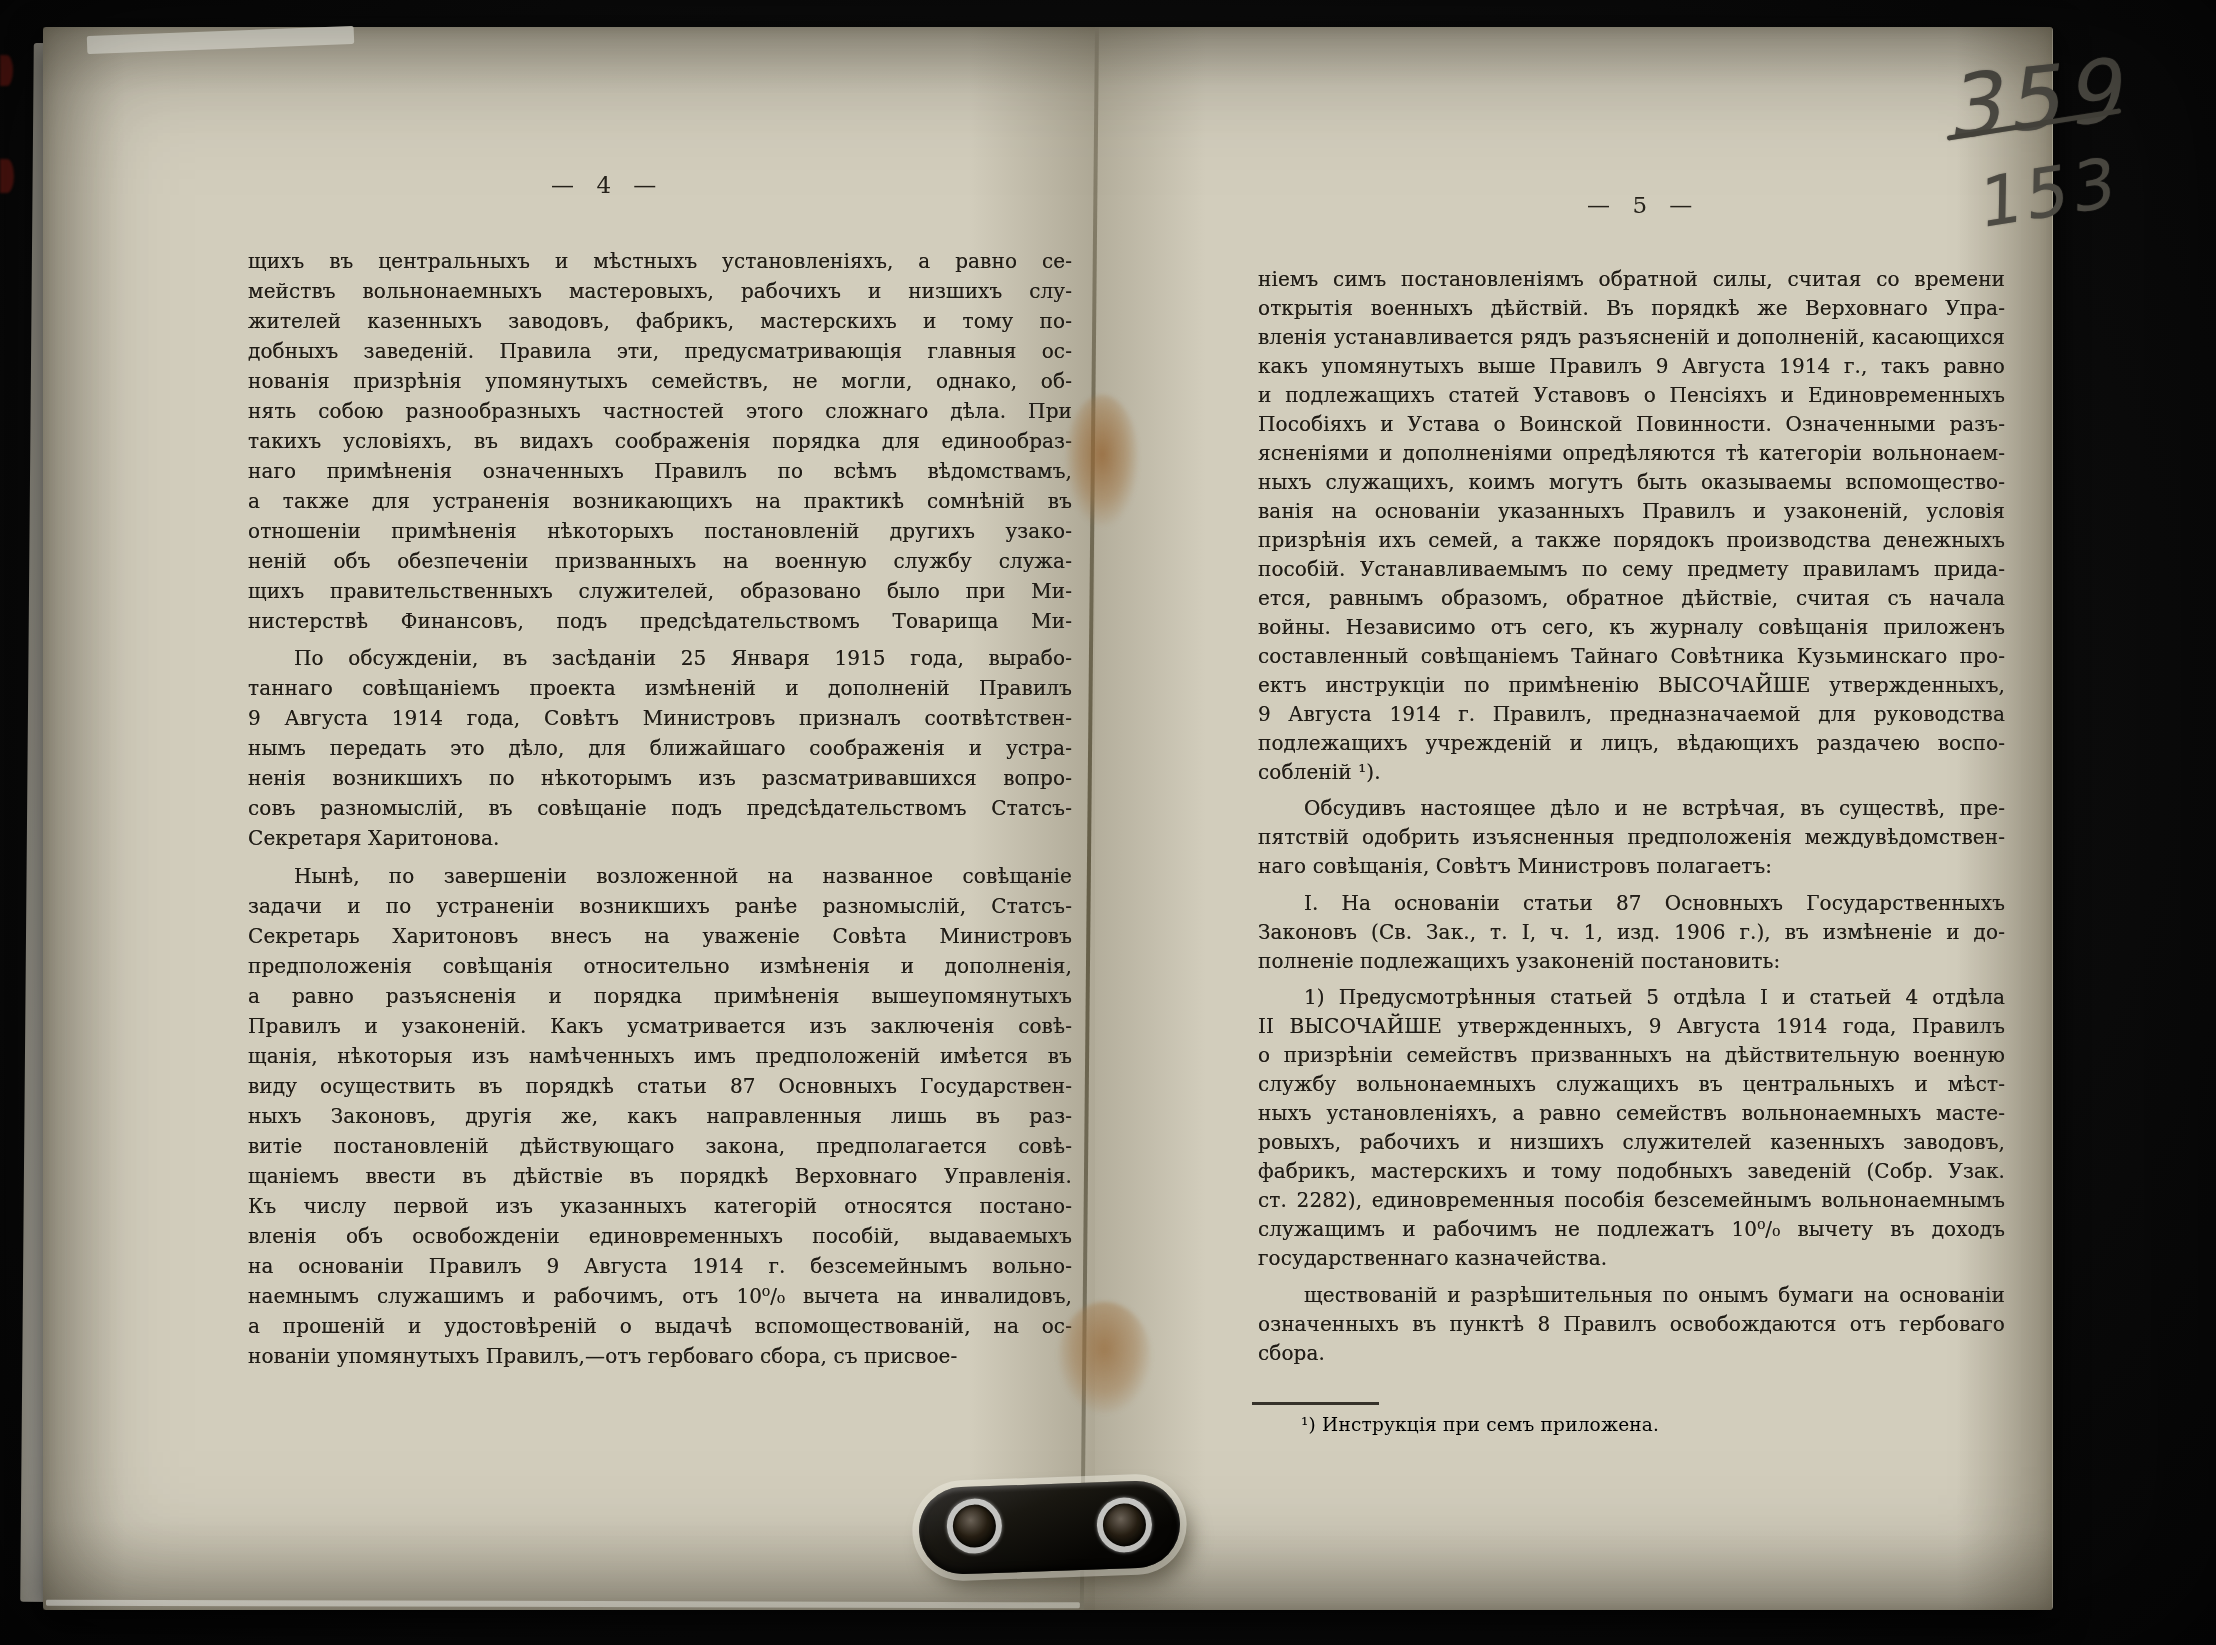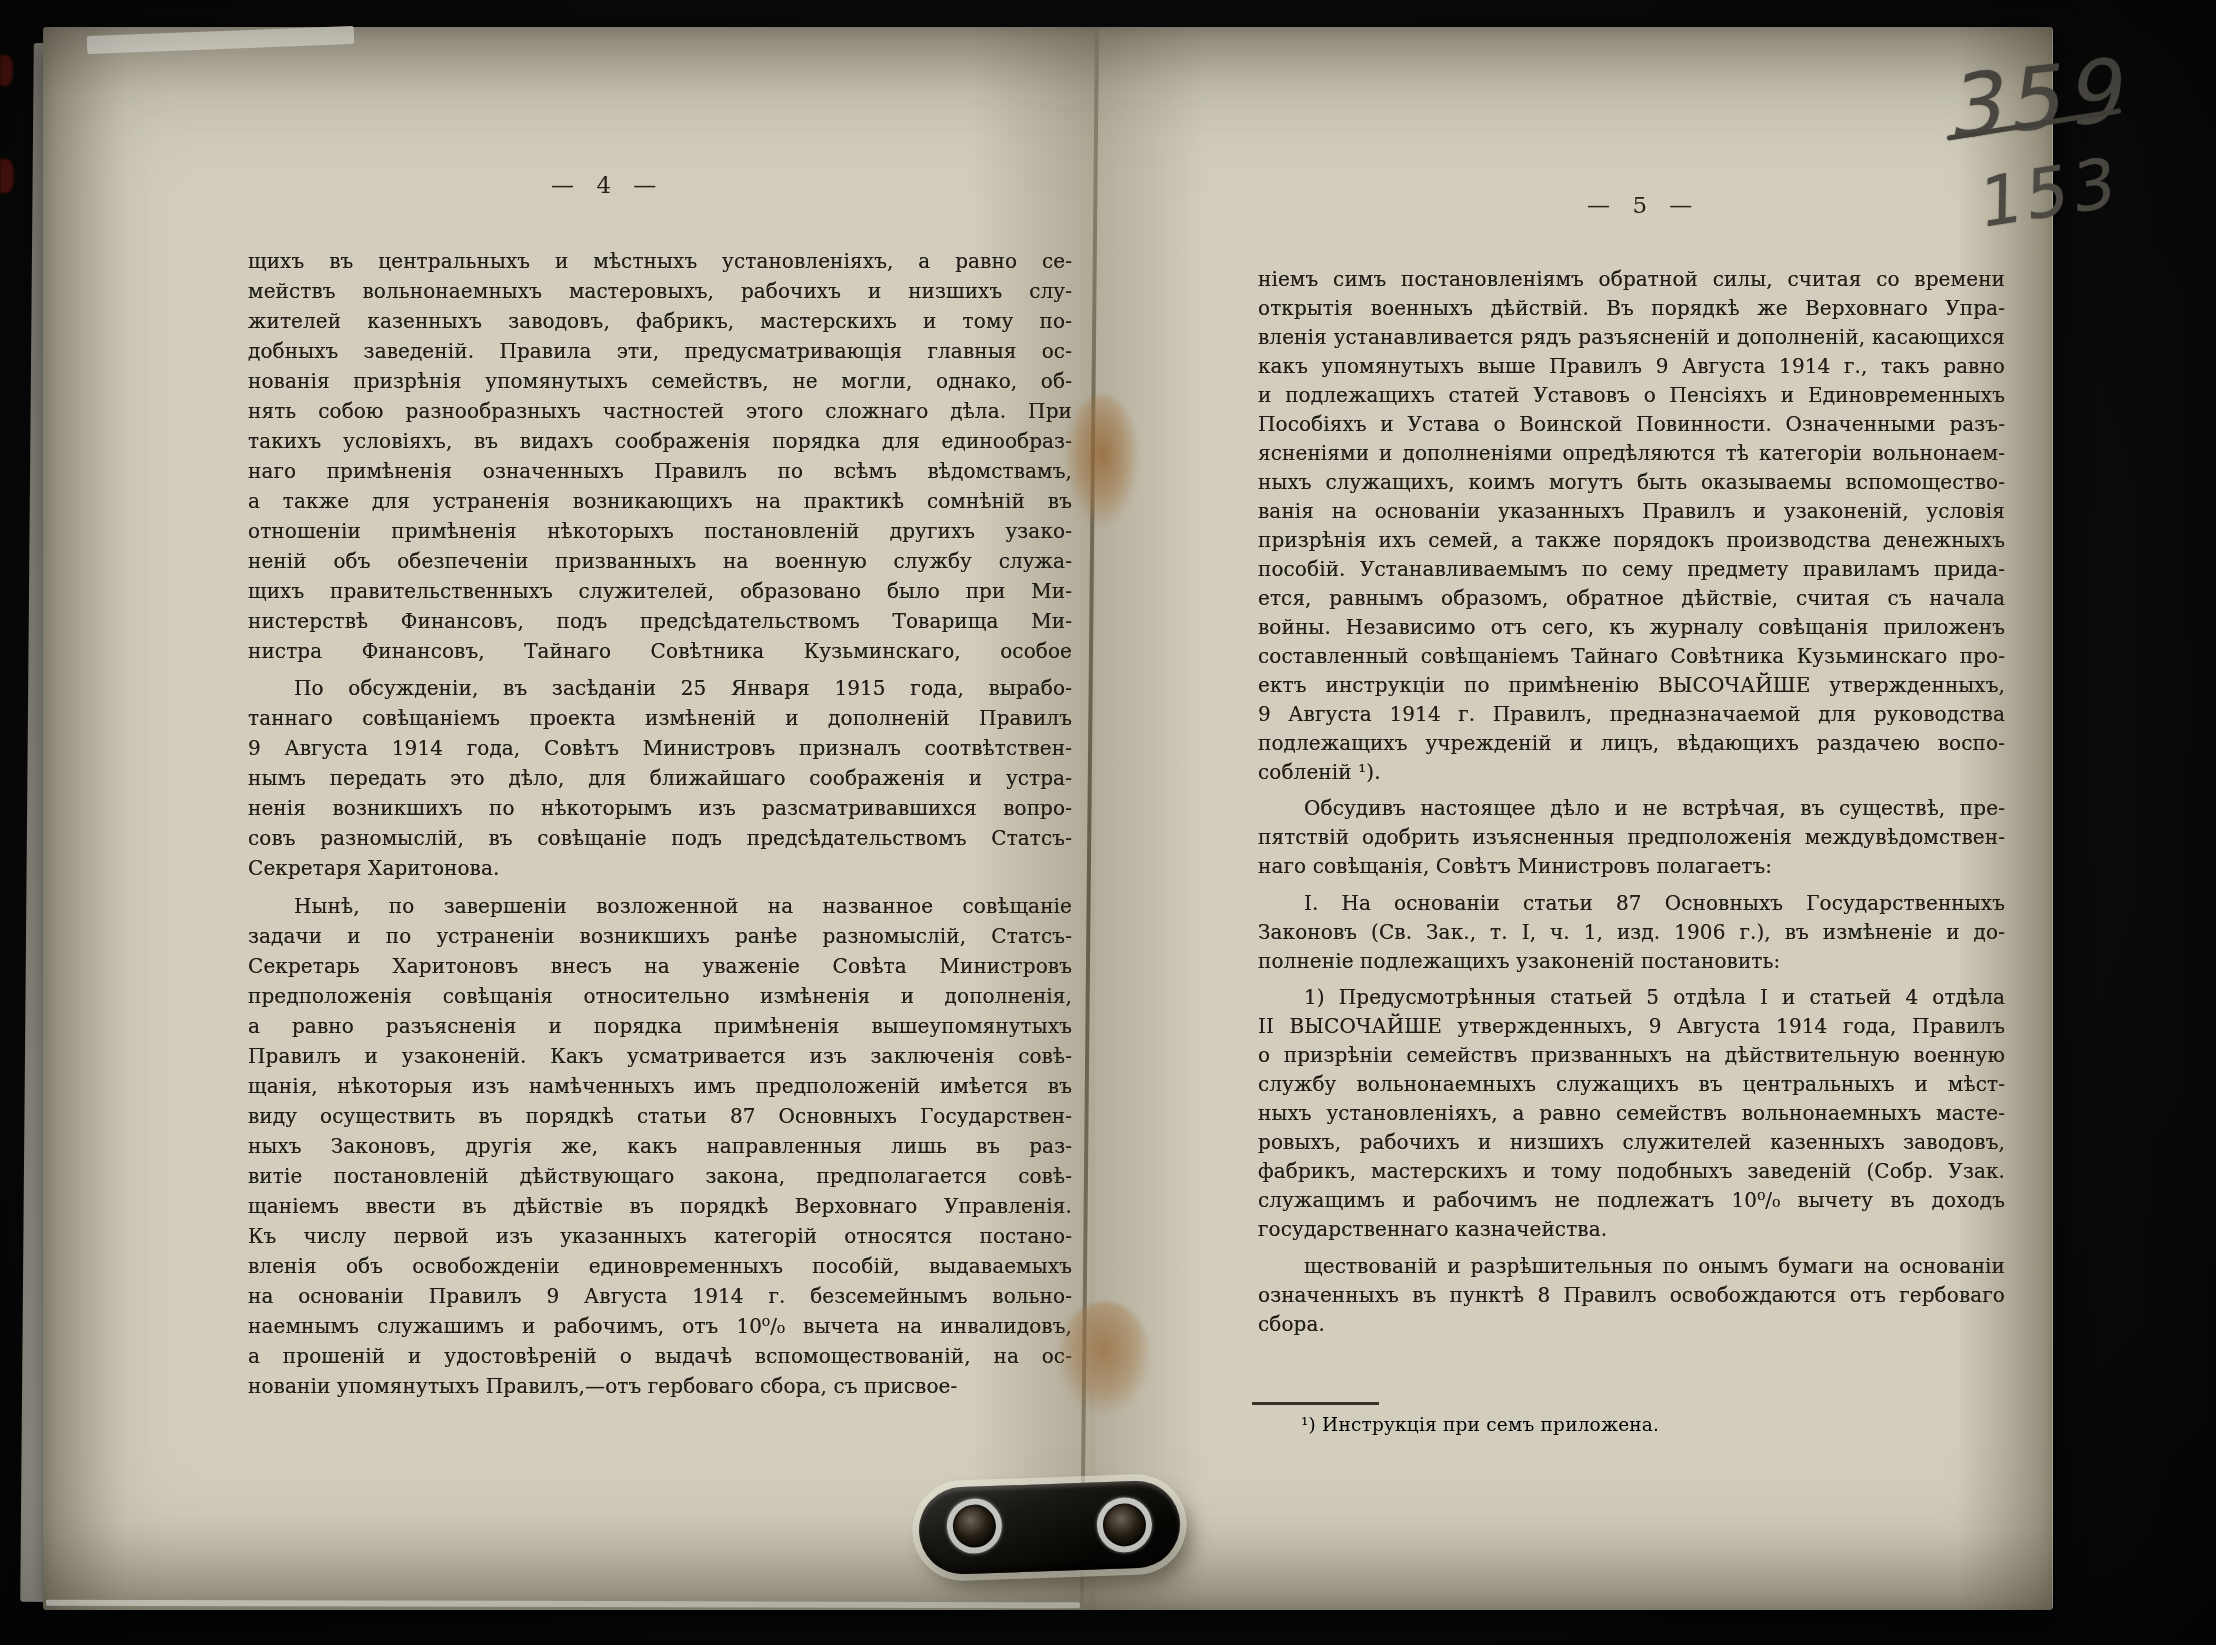--- a/index.html
+++ b/index.html
@@ -121,7 +121,6 @@
           <div class="line">неній объ обезпеченіи призванныхъ на военную службу служа-</div>
           <div class="line">щихъ правительственныхъ служителей, образовано было при Ми-</div>
           <div class="line">нистерствѣ Финансовъ, подъ предсѣдательствомъ Товарища Ми-</div>
-          <div class="line">нистра Финансовъ, Тайнаго Совѣтника Кузьминскаго, особое</div>
         </div>
         <div class="para indent">
           <div class="line">По обсужденіи, въ засѣданіи 25 Января 1915 года, вырабо-</div>

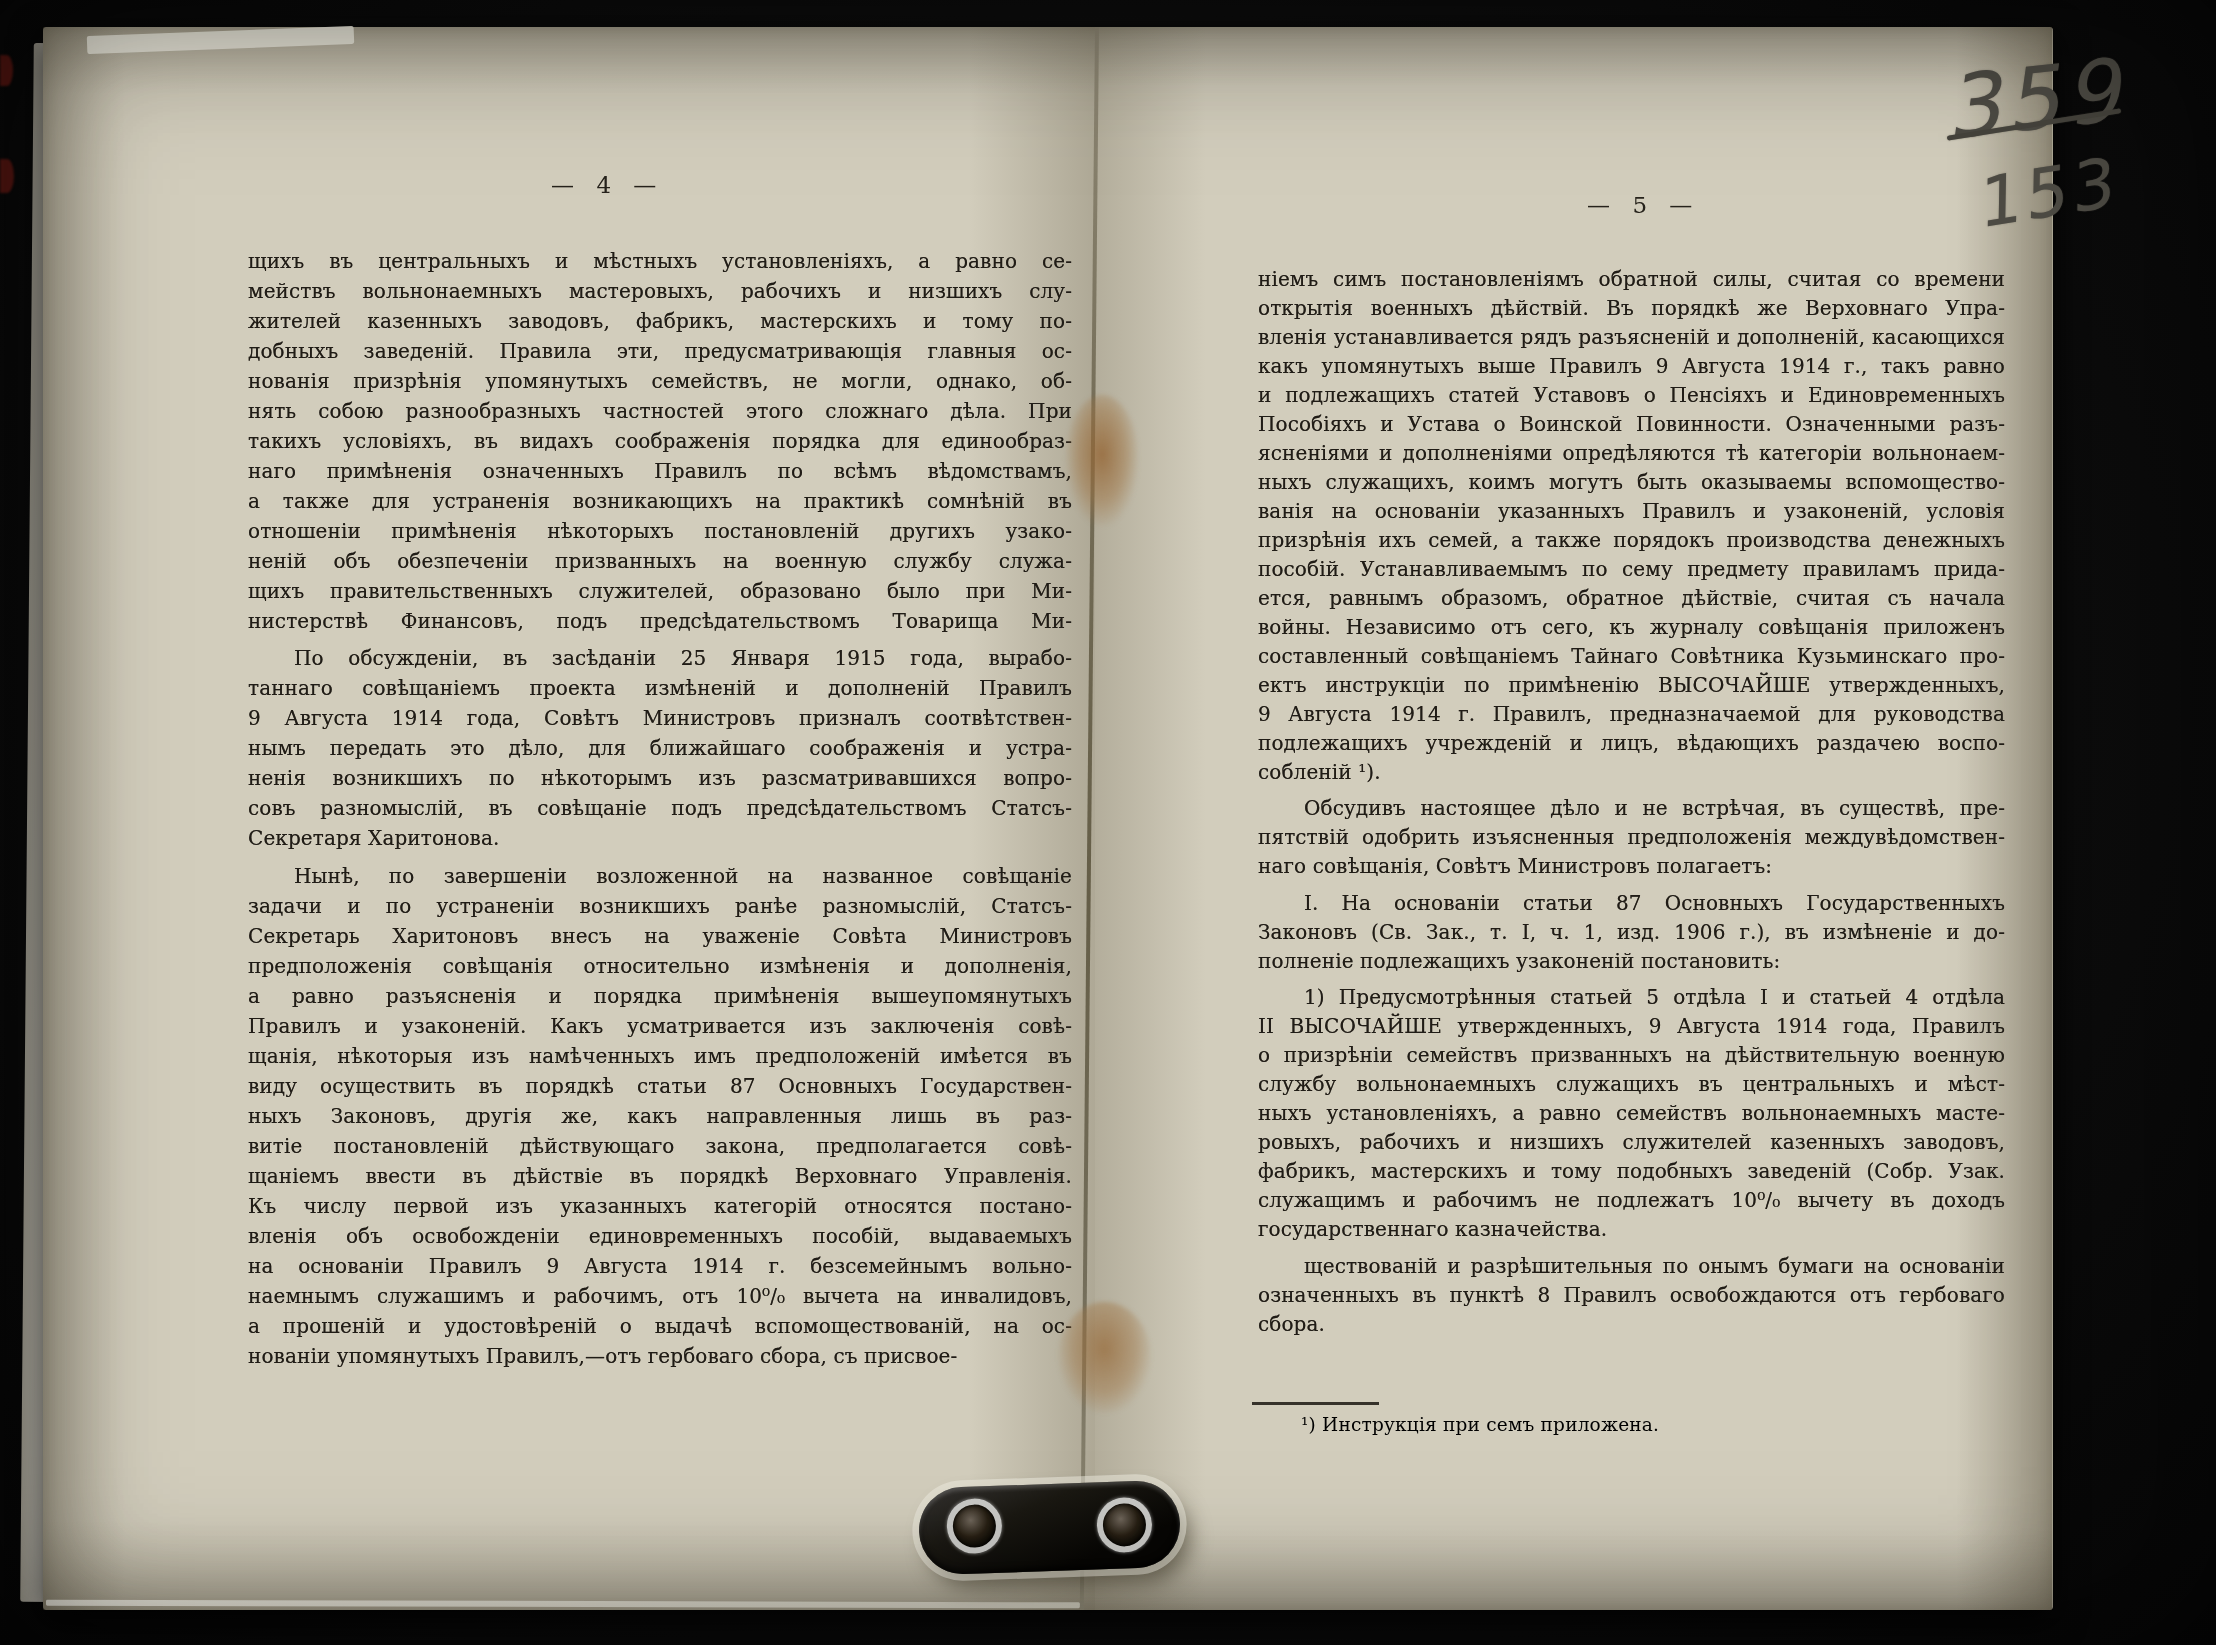--- a/index.html
+++ b/index.html
@@ -192,6 +192,7 @@
           <div class="line">ныхъ установленіяхъ, а равно семействъ вольнонаемныхъ масте-</div>
           <div class="line">ровыхъ, рабочихъ и низшихъ служителей казенныхъ заводовъ,</div>
           <div class="line">фабрикъ, мастерскихъ и тому подобныхъ заведеній (Собр. Узак.</div>
+          <div class="line">ст. 2282), единовременныя пособія безсемейнымъ вольнонаемнымъ</div>
           <div class="line">служащимъ и рабочимъ не подлежатъ 10⁰/₀ вычету въ доходъ</div>
           <div class="line last">государственнаго казначейства.</div>
         </div>

